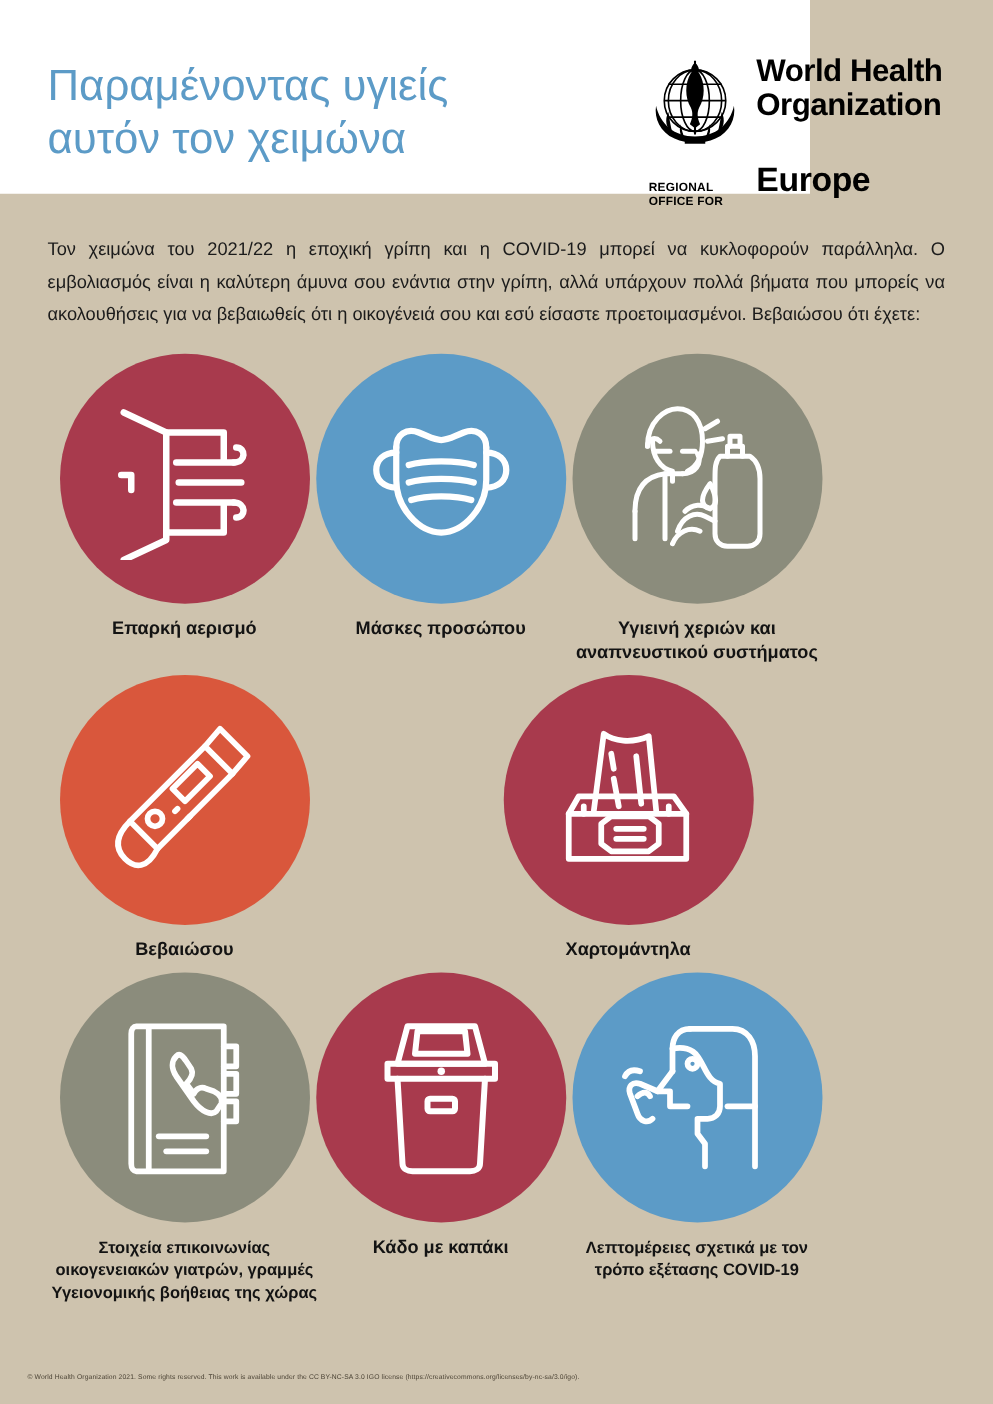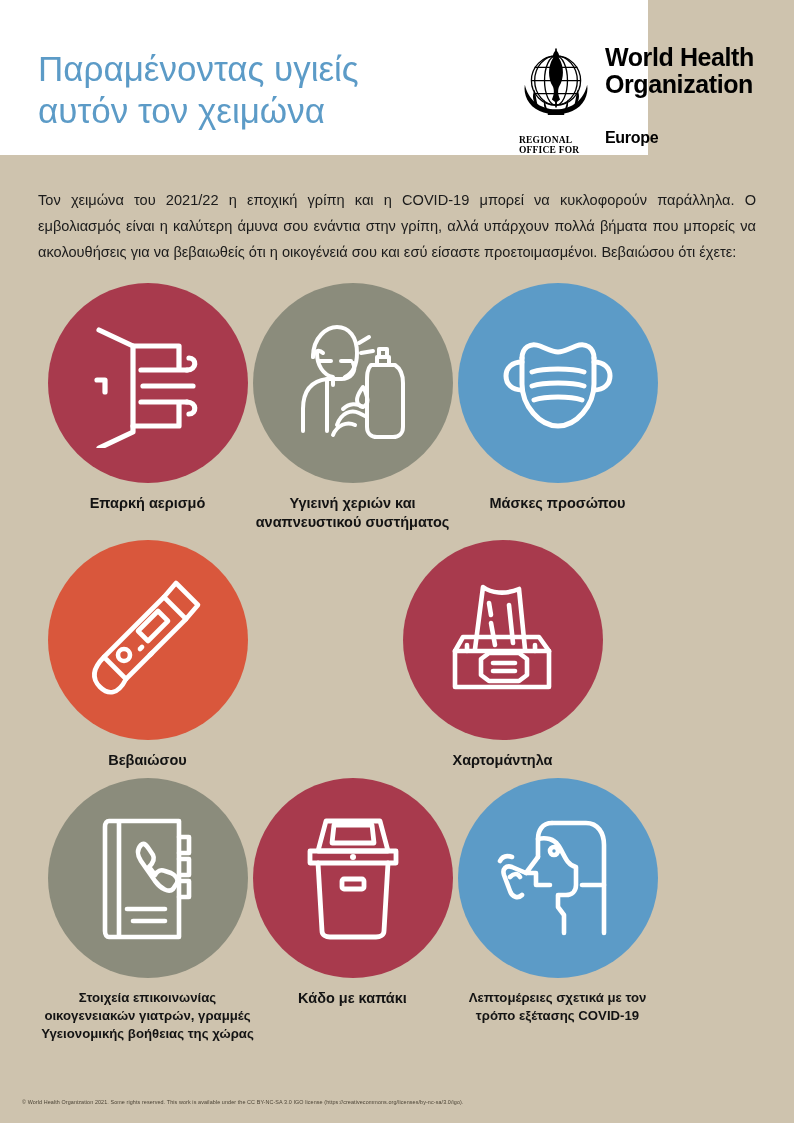--- a/index.html
+++ b/index.html
@@ -43,7 +43,6 @@
   .logo-regional{
     font-size:9.5px;font-weight:bold;color:#000;letter-spacing:0.2px;
     width:84px;
-    font-family:Liberation Serif, serif;
   }
   .logo-europe{
     font-size:16px;font-weight:bold;color:#000;margin-left:2px;

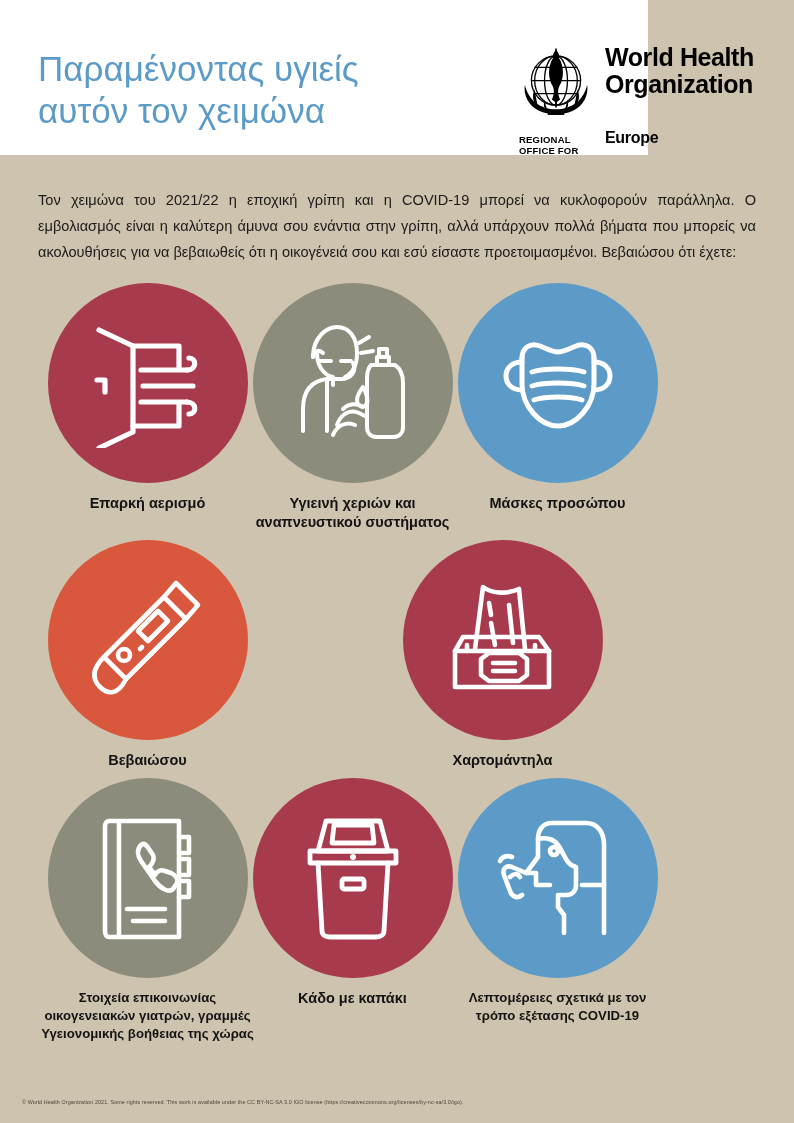--- a/index.html
+++ b/index.html
@@ -45,7 +45,7 @@
     width:84px;
   }
   .logo-europe{
-    font-size:16px;font-weight:bold;color:#000;margin-left:2px;
+    font-size:27px;font-weight:bold;color:#000;margin-left:2px;
     letter-spacing:-0.3px;
   }
 

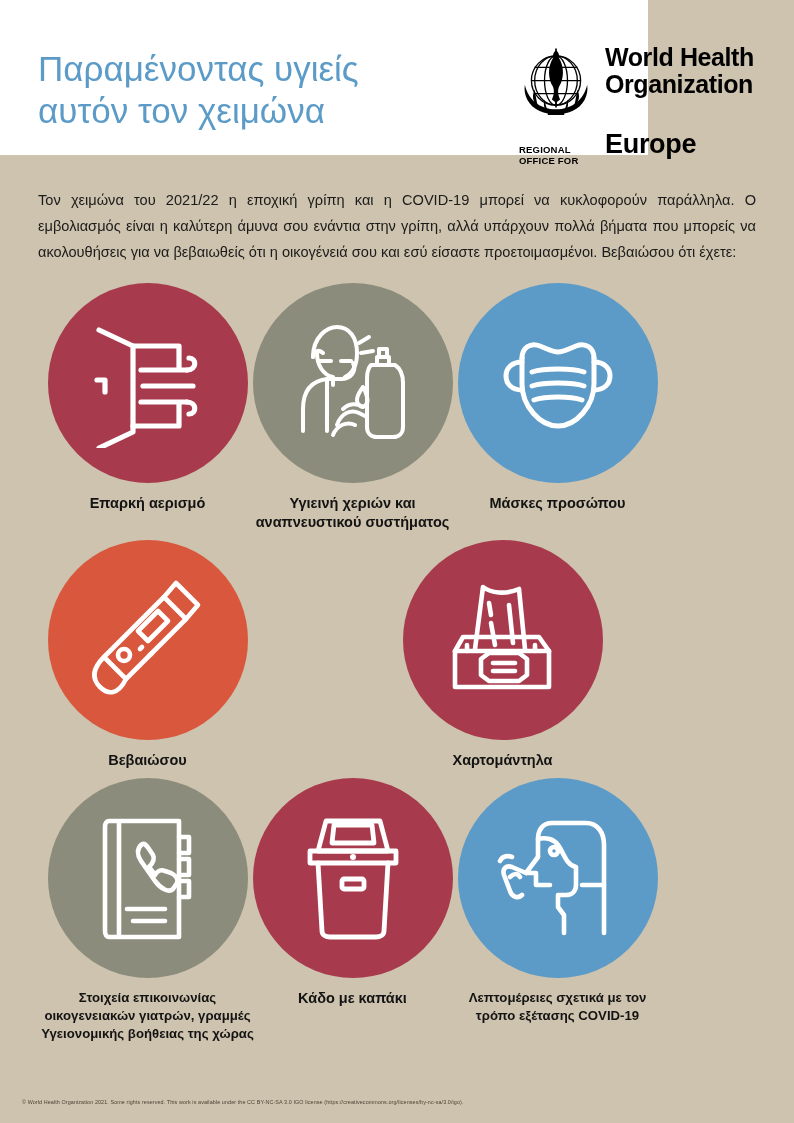--- a/index.html
+++ b/index.html
@@ -167,6 +167,23 @@
       </div>
 
       <div class="cell">
+        <div class="circle" style="background:#5c9bc7">
+          <span>
+          <svg width="140" height="130" viewBox="0 0 140 130" fill="none" stroke="#fff" stroke-width="5" stroke-linecap="round" stroke-linejoin="round">
+            <path d="M34 40 C34 30 42 24 52 28 C60 31 64 34 70 34 C76 34 80 31 88 28 C98 24 106 30 106 40"></path>
+            <path d="M34 40 L34 66 C34 88 52 108 70 108 C88 108 106 88 106 66 L106 40"></path>
+            <path d="M34 44 C24 44 18 50 18 58 C18 66 24 72 34 72"></path>
+            <path d="M106 44 C116 44 122 50 122 58 C122 66 116 72 106 72"></path>
+            <path d="M44 54 C56 50 84 50 96 54"></path>
+            <path d="M44 68 C56 64 84 64 96 68"></path>
+            <path d="M46 82 C58 78 82 78 94 82"></path>
+          </svg>
+          </span>
+        </div>
+        <div class="cap">Μάσκες προσώπου</div>
+      </div>
+
+      <div class="cell">
         <div class="circle" style="background:#8b8c7c">
           <span>
           <svg width="140" height="140" viewBox="0 0 140 140" fill="none" stroke="#fff" stroke-width="4" stroke-linecap="round" stroke-linejoin="round">
@@ -194,23 +211,6 @@
         <div class="cap">Υγιεινή χεριών και αναπνευστικού συστήματος</div>
       </div>
 
-      <div class="cell">
-        <div class="circle" style="background:#5c9bc7">
-          <span>
-          <svg width="140" height="130" viewBox="0 0 140 130" fill="none" stroke="#fff" stroke-width="5" stroke-linecap="round" stroke-linejoin="round">
-            <path d="M34 40 C34 30 42 24 52 28 C60 31 64 34 70 34 C76 34 80 31 88 28 C98 24 106 30 106 40"></path>
-            <path d="M34 40 L34 66 C34 88 52 108 70 108 C88 108 106 88 106 66 L106 40"></path>
-            <path d="M34 44 C24 44 18 50 18 58 C18 66 24 72 34 72"></path>
-            <path d="M106 44 C116 44 122 50 122 58 C122 66 116 72 106 72"></path>
-            <path d="M44 54 C56 50 84 50 96 54"></path>
-            <path d="M44 68 C56 64 84 64 96 68"></path>
-            <path d="M46 82 C58 78 82 78 94 82"></path>
-          </svg>
-          </span>
-        </div>
-        <div class="cap">Μάσκες προσώπου</div>
-      </div>
-
     </div>
 
     <div class="row">

